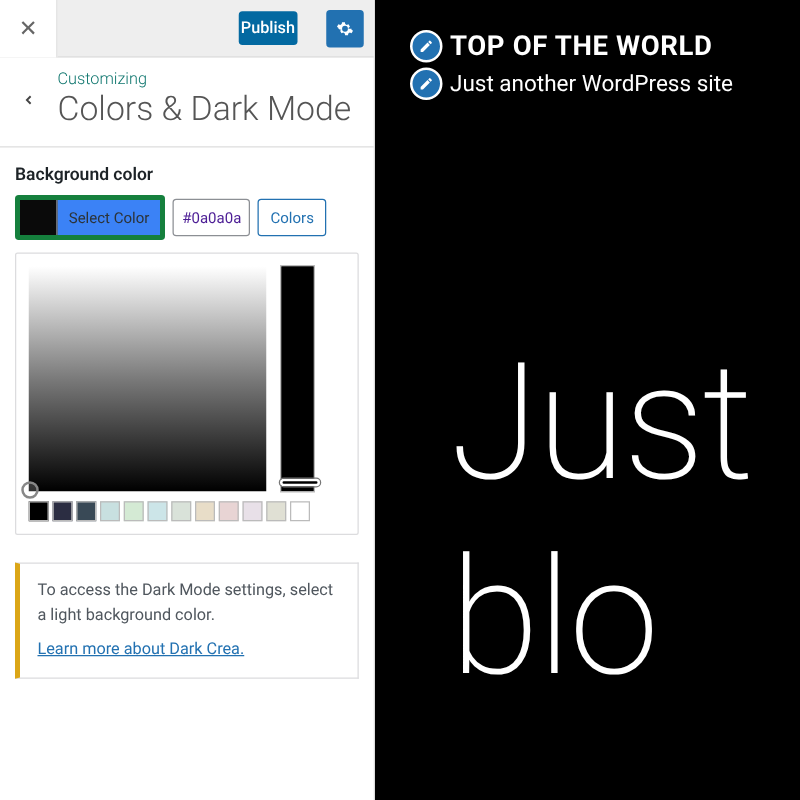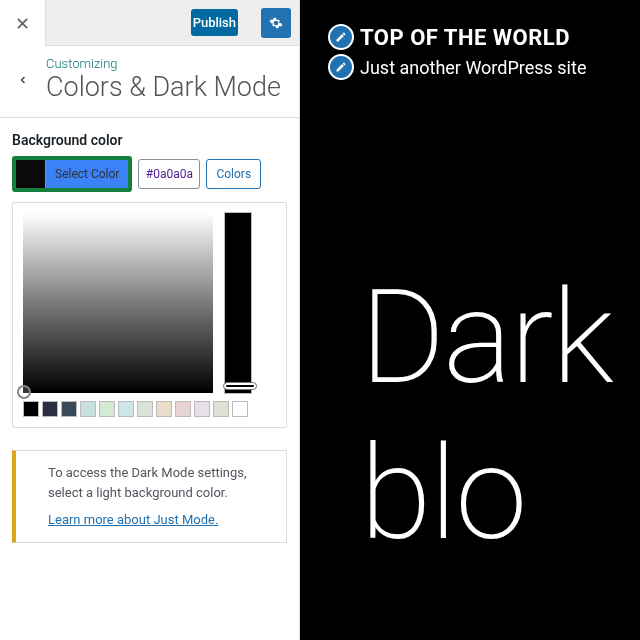--- a/index.html
+++ b/index.html
@@ -123,7 +123,7 @@
     <div class="tagline">Just another WordPress site</div>
   </div>
   <div class="hero">
-    <div>Dark</div>
+    <div>Just</div>
     <div>blo</div>
   </div>
 </div>

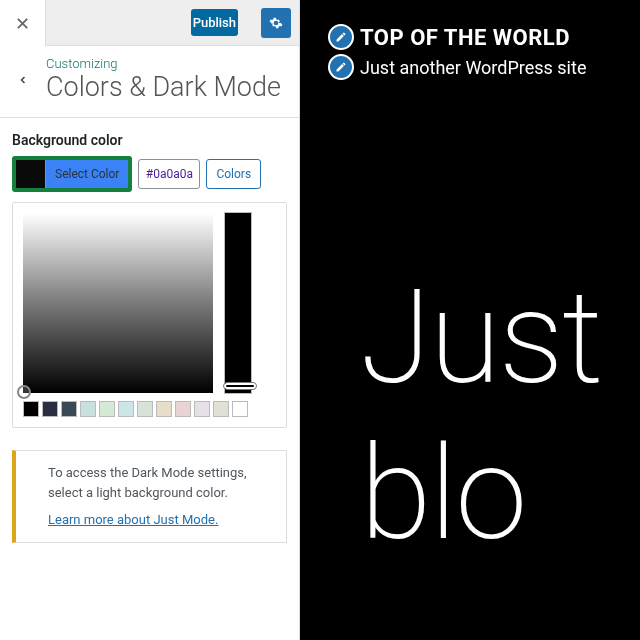--- a/index.html
+++ b/index.html
@@ -30,7 +30,7 @@
 .hue-ind { position:absolute; bottom:2px; left:-3px; width:32px; height:6px; border:2px solid #fff; outline:1px solid #777; background:#000; border-radius:3px; }
 .palette { display:flex; gap:3px; margin-top:8px; }
 .pal-sw { width:16px; height:16px; border:1px solid #bbb; cursor:pointer; }
-.notice { margin:12px; border:1px solid #dcdcde; border-left:4px solid #dba617; padding:12px 32px; font-size:13px; color:#50575e; line-height:1.5; background:#fff; }
+.notice { margin:12px; border:1px solid #dcdcde; border-left:4px solid #dba617; padding:12px 14px; font-size:13px; color:#50575e; line-height:1.5; background:#fff; }
 .notice a { color:#2271b1; text-decoration:underline; display:inline-block; margin-top:8px; }
 .preview { flex:1; background:#000; color:#fff; position:relative; overflow:hidden; padding:24px 0 0 28px; }
 .pv-row { display:flex; align-items:center; gap:6px; margin-bottom:4px; }

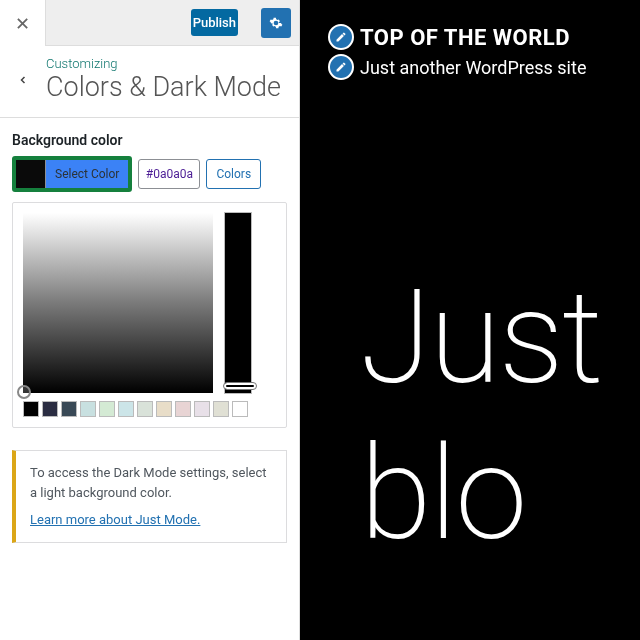--- a/index.html
+++ b/index.html
@@ -101,7 +101,7 @@
   </div>
   <div class="notice">
     <span>To access the Dark Mode settings, select a light background color.</span><br>
-    <a href="#">Learn more about Just Mode.</a>
+    <a href="#">Learn more about Dark Crea.</a>
   </div>
 </div>
 

